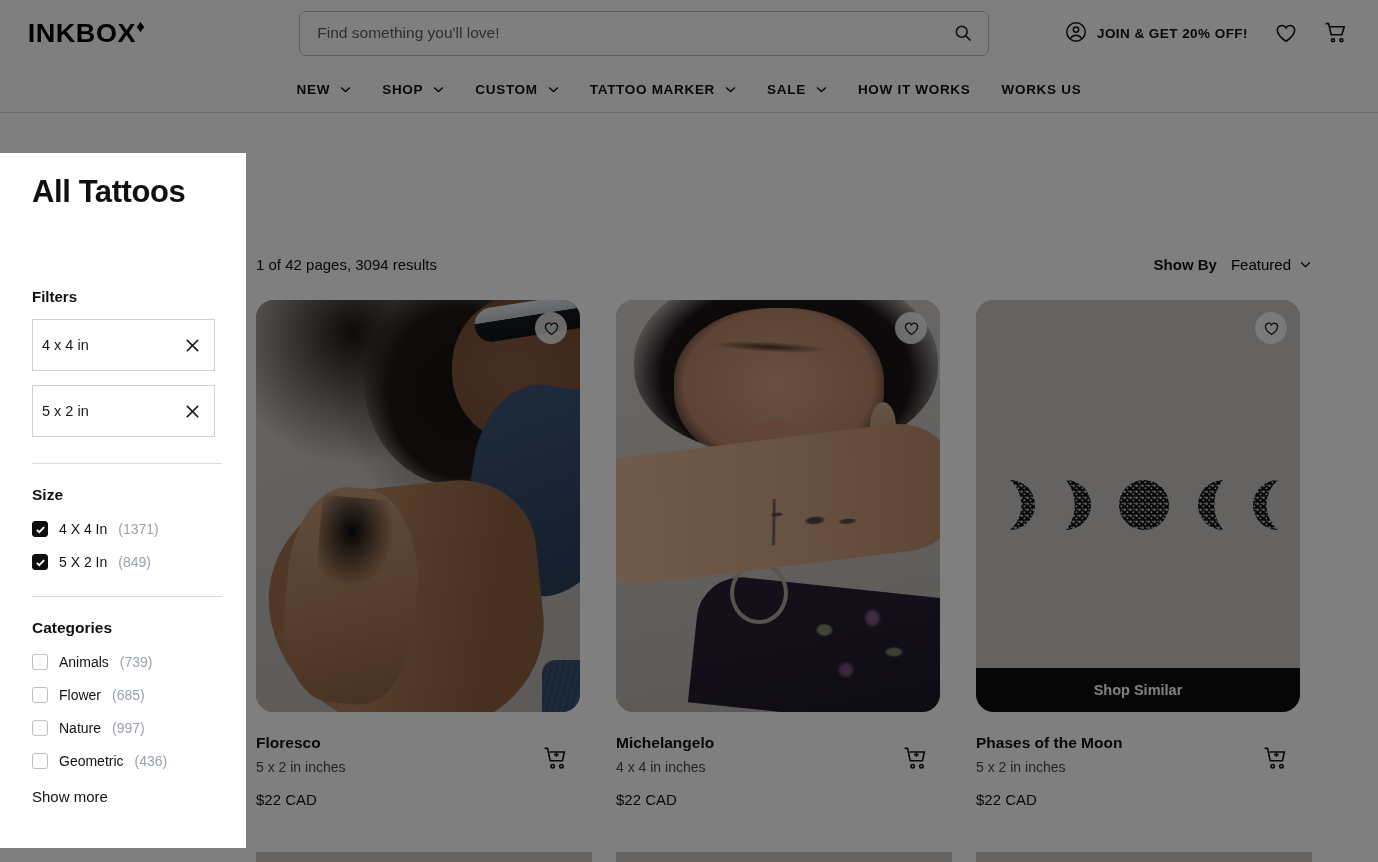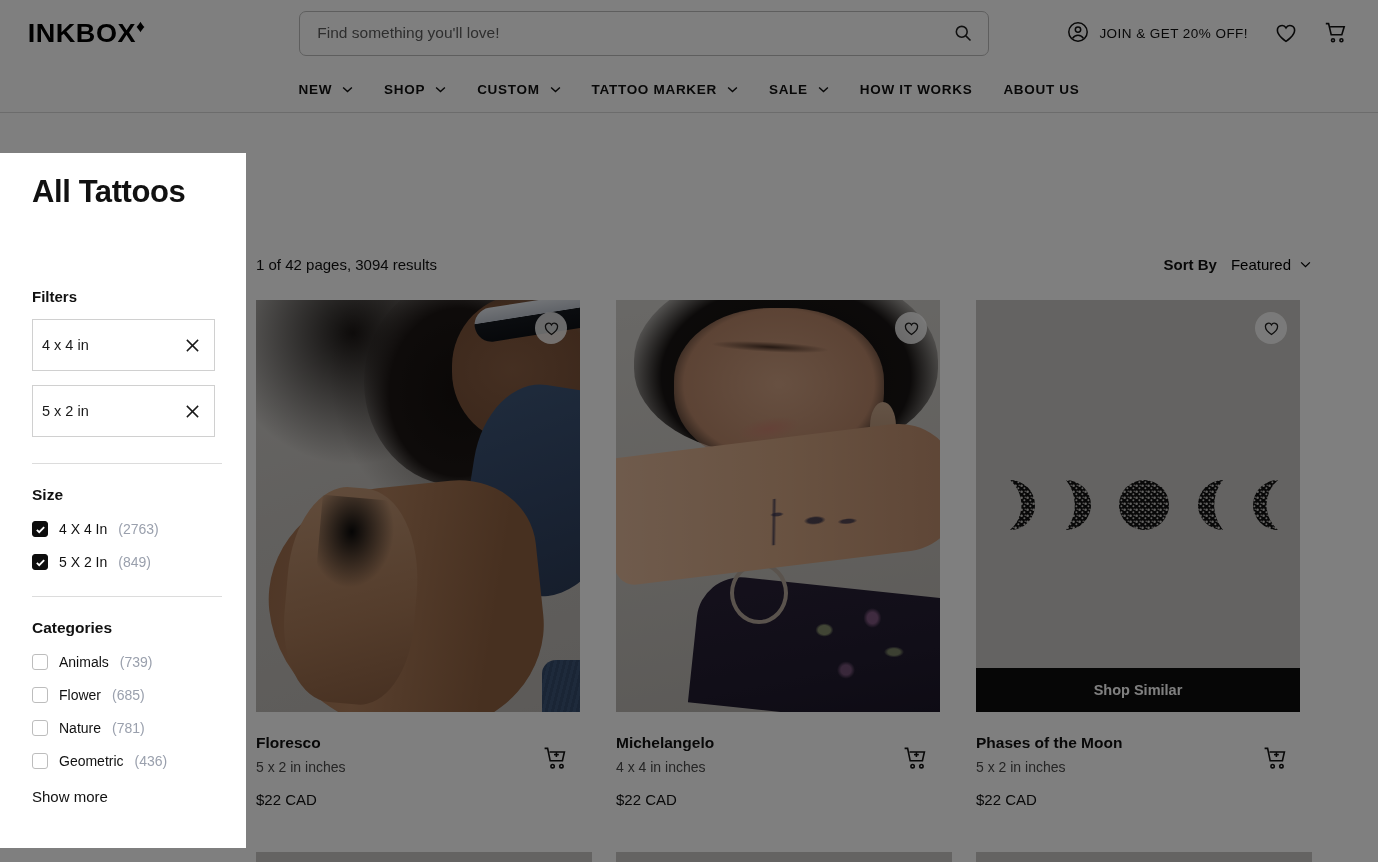--- a/index.html
+++ b/index.html
@@ -67,7 +67,7 @@
   }
   .join {
     display: flex; align-items: center; gap: 9px;
-    font-size: 13.5px; font-weight: 400; letter-spacing: 0.45px;
+    font-size: 13.5px; font-weight: 700; letter-spacing: 0.45px;
     color: #111; white-space: nowrap;
     cursor: pointer;
   }

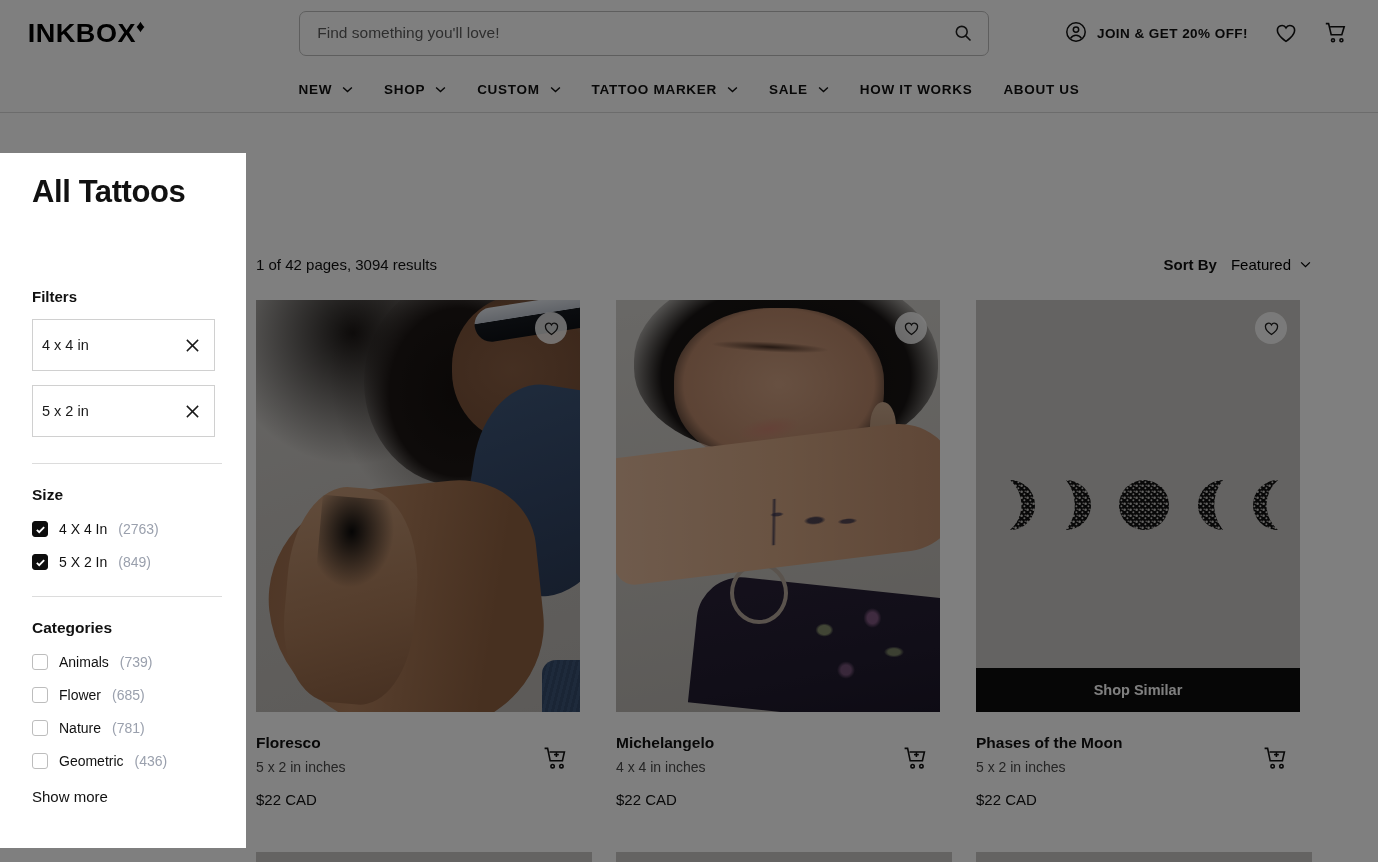--- a/index.html
+++ b/index.html
@@ -350,7 +350,7 @@
         <span>HOW IT WORKS</span>
       </div>
       <div class="nav-item">
-        <span>ABOUT US</span>
+        <span>WORKS US</span>
       </div>
     </div>
   </div>

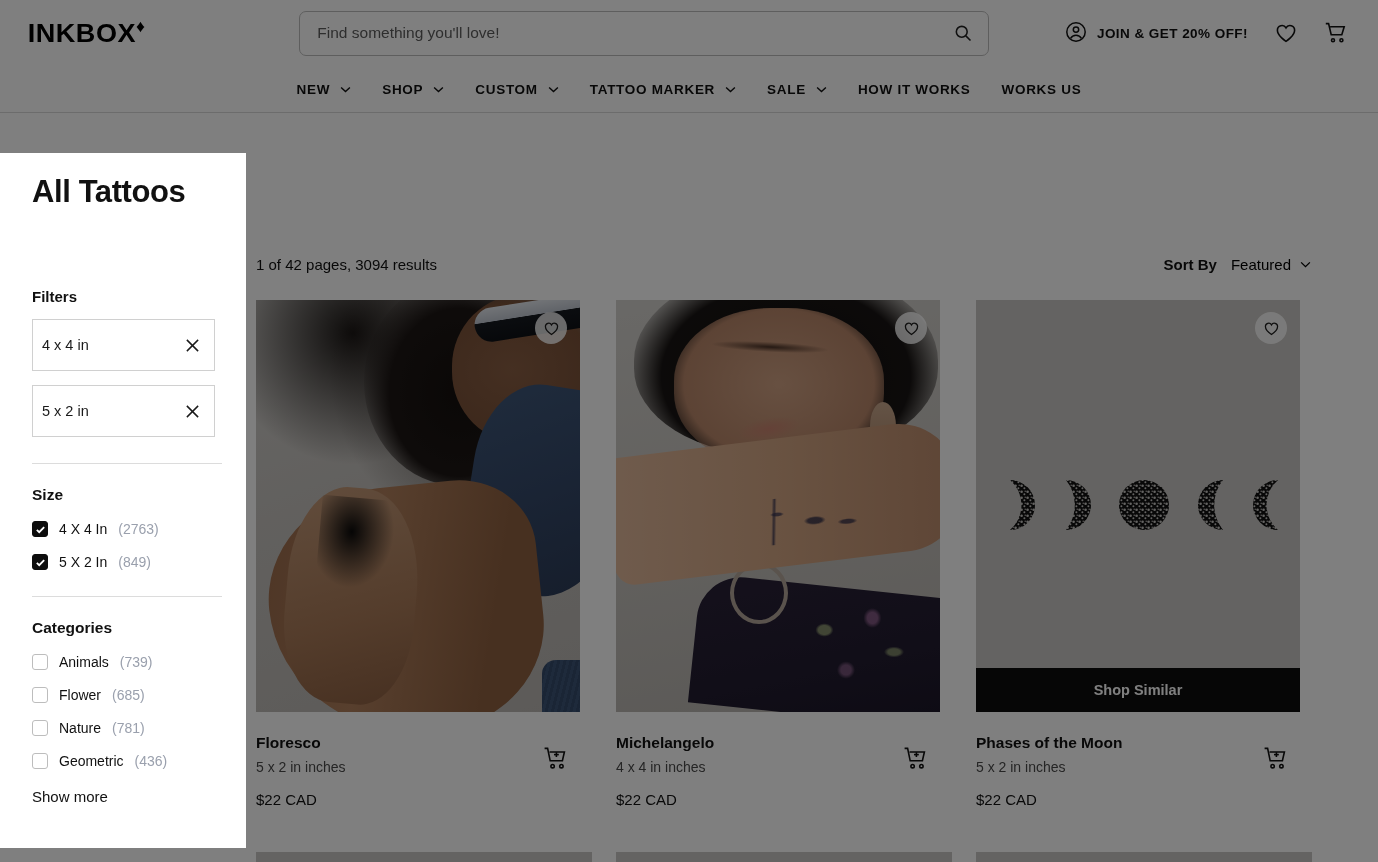--- a/index.html
+++ b/index.html
@@ -360,7 +360,7 @@
     <div class="results-bar">
       <div class="results-text">1 of 42 pages, 3094 results</div>
       <div class="sort-wrap">
-        <span class="sort-label">Sort By</span>
+        <span class="sort-label">Show By</span>
         <span class="sort-value">
           <span>Featured</span>
           <svg class="chev" viewBox="0 0 12 8" fill="none" stroke="currentColor" stroke-width="1.5">

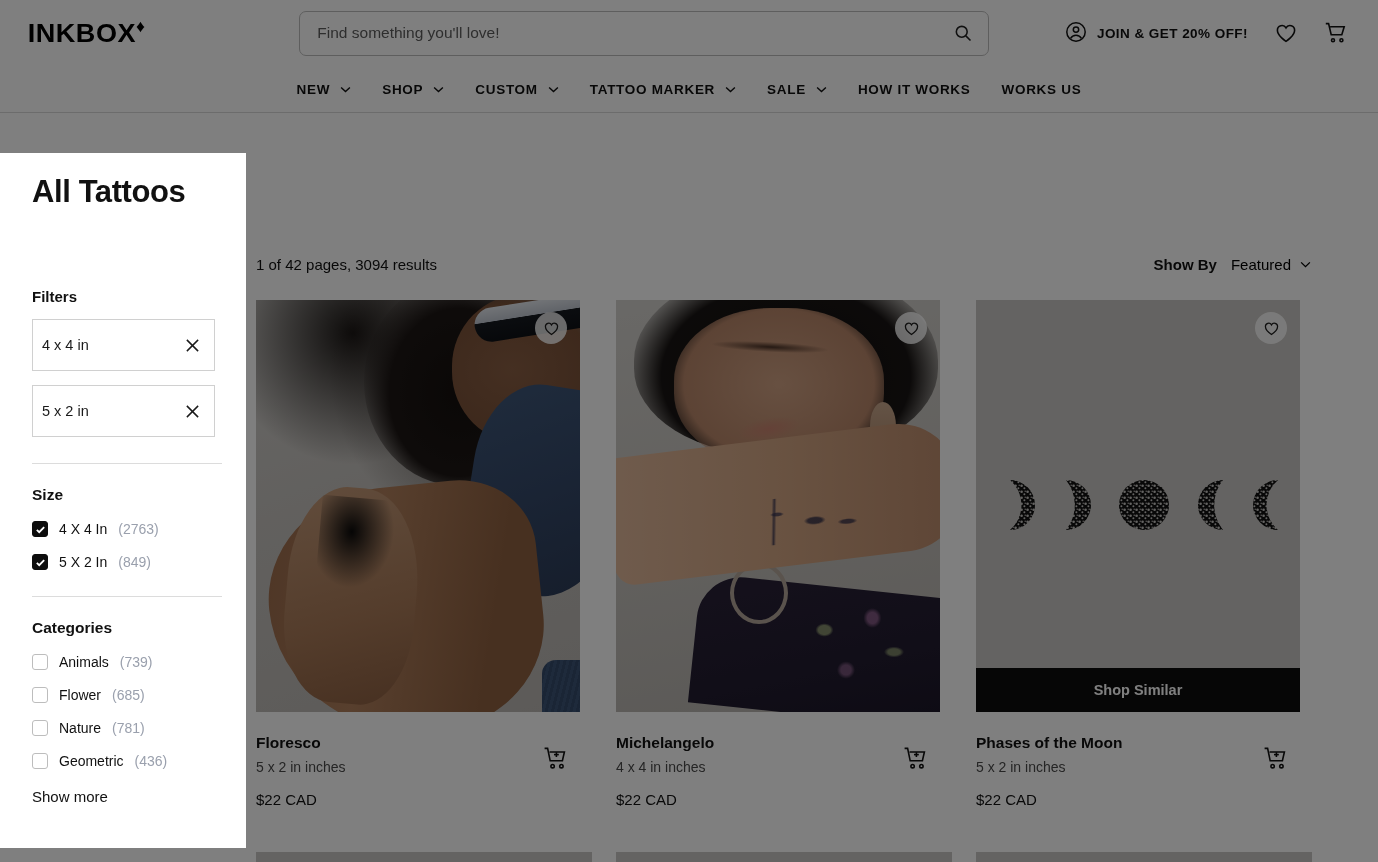--- a/index.html
+++ b/index.html
@@ -572,7 +572,7 @@
         </svg>
     </span>
     <span class="opt-label">4 X 4 In</span>
-    <span class="opt-count">(2763)</span>
+    <span class="opt-count">(1371)</span>
   </div>
   <div class="opt">
     <span class="cbox checked">

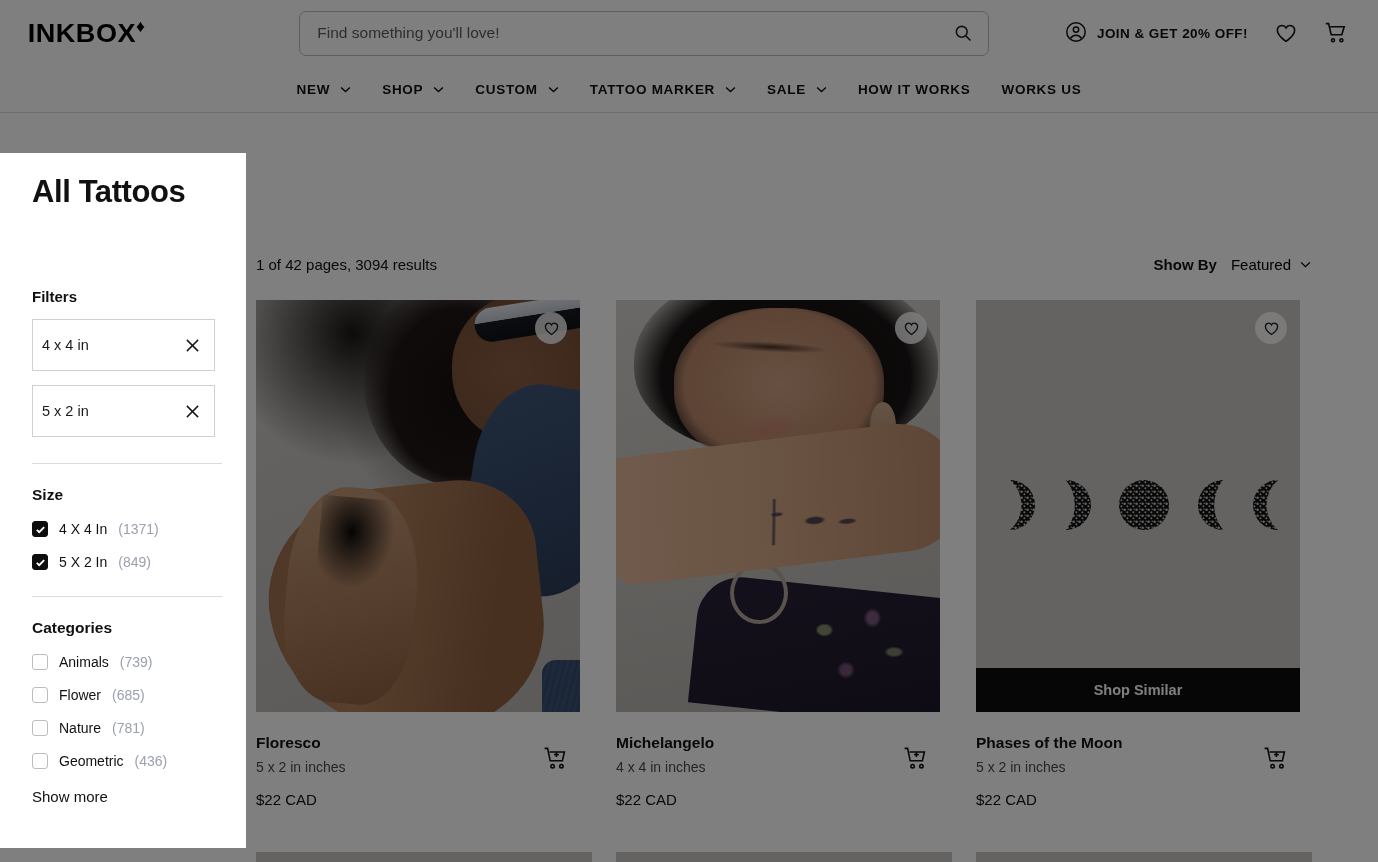--- a/index.html
+++ b/index.html
@@ -113,6 +113,7 @@
     width: 324px; height: 412px;
     overflow: hidden;
     background: #f97316;
+    border-radius: 18px;
   }
   .fav-btn {
     position: absolute; top: 12px; right: 13px;

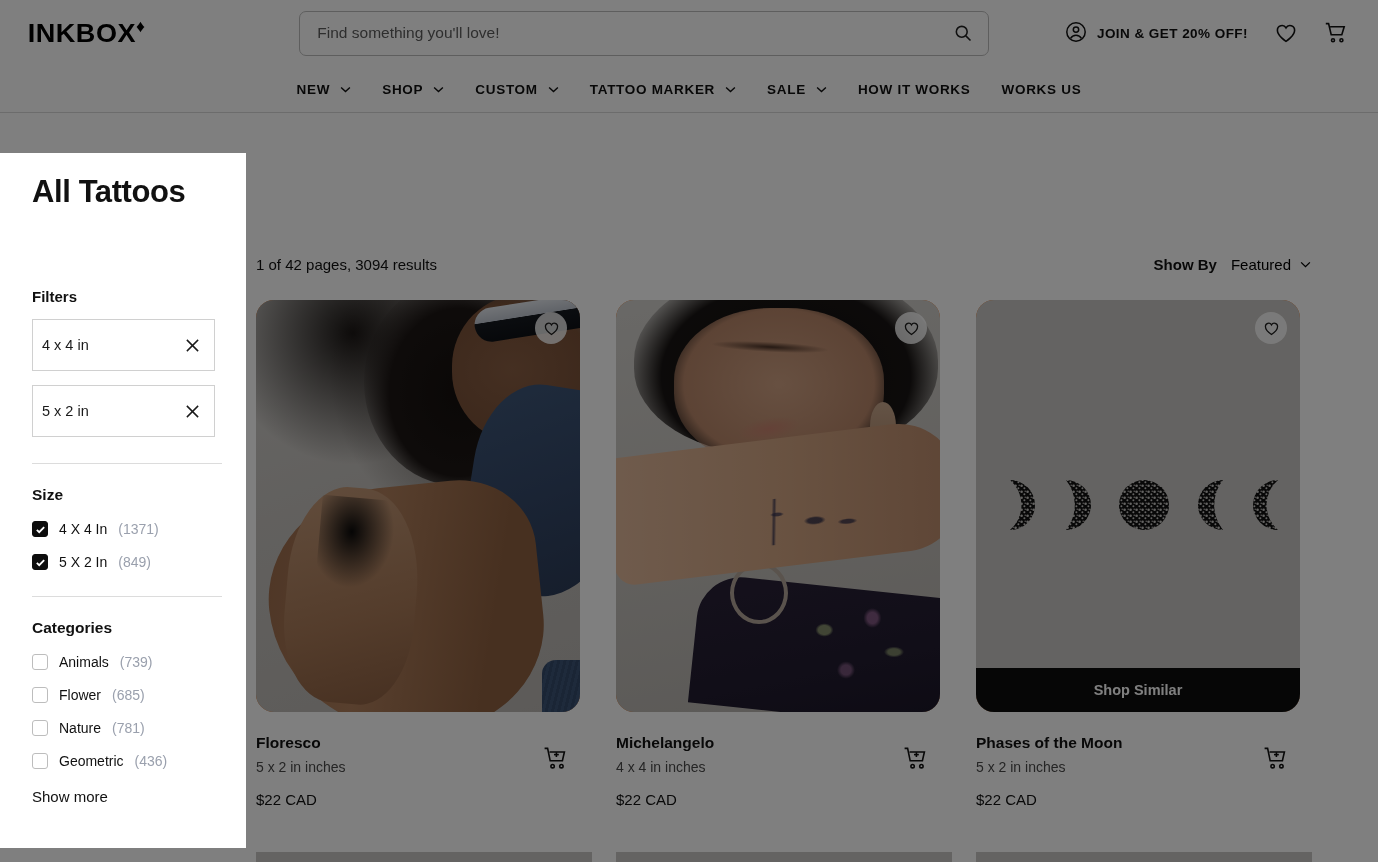--- a/index.html
+++ b/index.html
@@ -602,7 +602,7 @@
   <div class="opt">
     <span class="cbox"></span>
     <span class="opt-label">Nature</span>
-    <span class="opt-count">(781)</span>
+    <span class="opt-count">(997)</span>
   </div>
   <div class="opt">
     <span class="cbox"></span>

